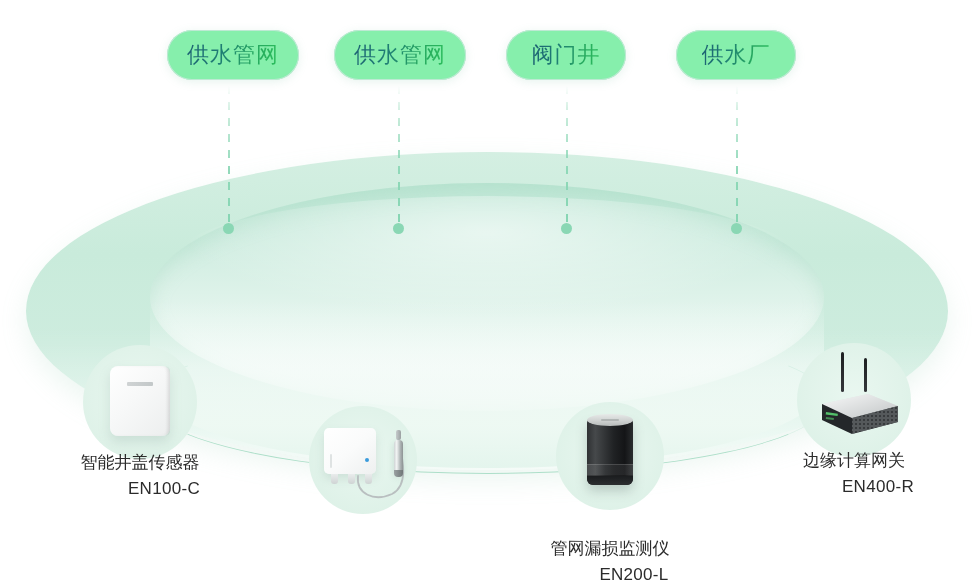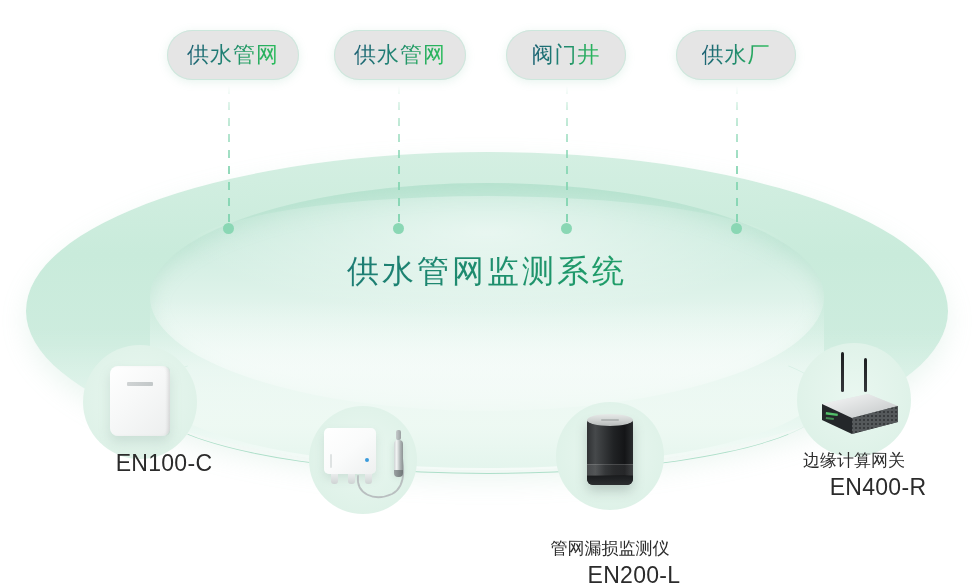--- a/index.html
+++ b/index.html
@@ -17,7 +17,7 @@
     position:absolute;
     height:50px;
     border-radius:25px;
-    background:#e5e5e5;
+    background:#86efac;
     box-shadow:0 2px 10px rgba(120,190,160,.18),
                0 0 0 1px rgba(200,232,218,.85) inset;
     display:flex;align-items:center;justify-content:center;

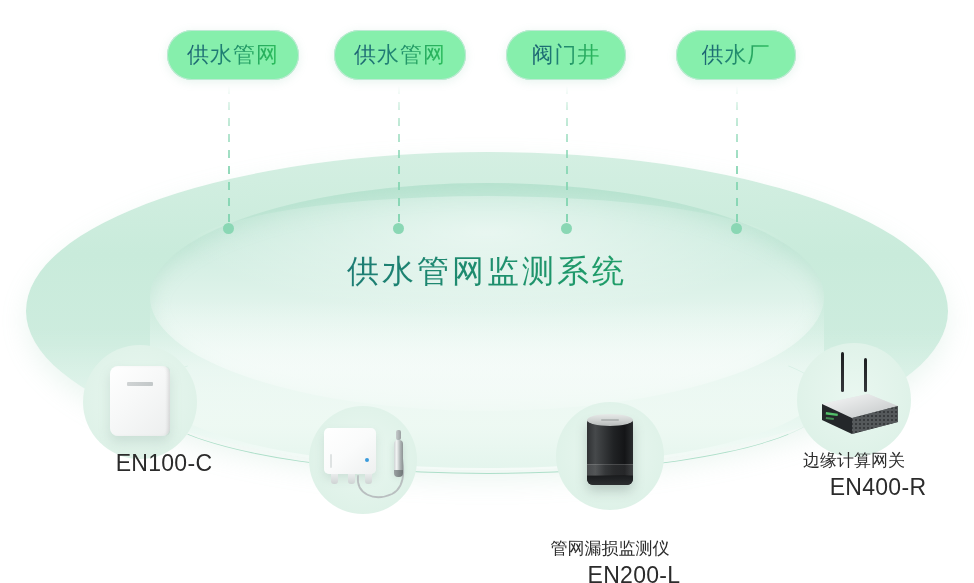--- a/index.html
+++ b/index.html
@@ -225,7 +225,6 @@
   <div class="ring-front"></div>
   <div class="ring-bottom-line"></div>
 
-  <div class="center-title">供水管网监测系统</div>
 
   <div class="dash" style="left:228px;top:86px;height:140px;"></div>
   <div class="dash" style="left:398px;top:86px;height:140px;"></div>

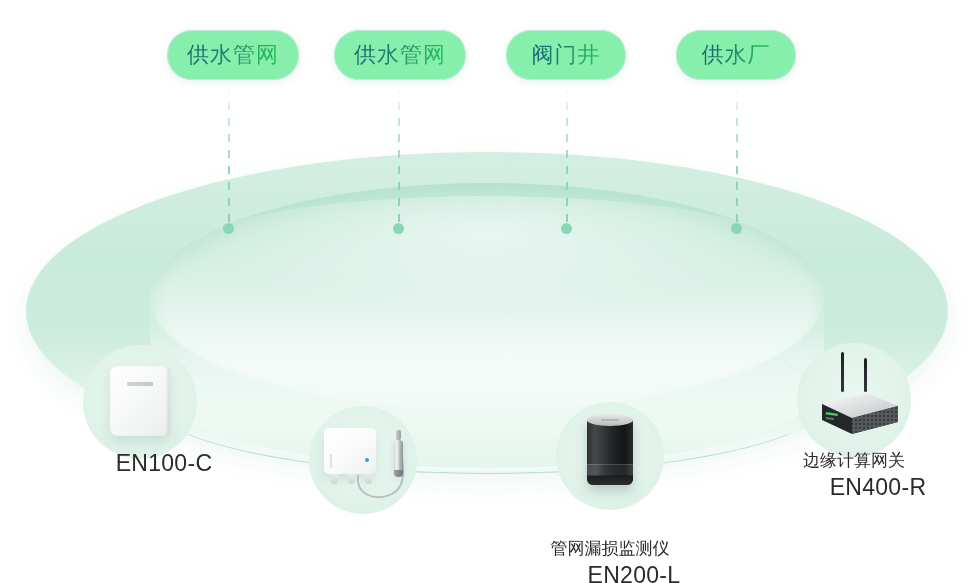--- a/index.html
+++ b/index.html
@@ -256,6 +256,7 @@
       <div class="dev1-edge"></div>
     </div>
     <div class="caption" style="left:0px;top:450px;width:280px;">
+      <div>智能井盖传感器</div>
       <div class="code">EN100-C</div>
     </div>
   </div>

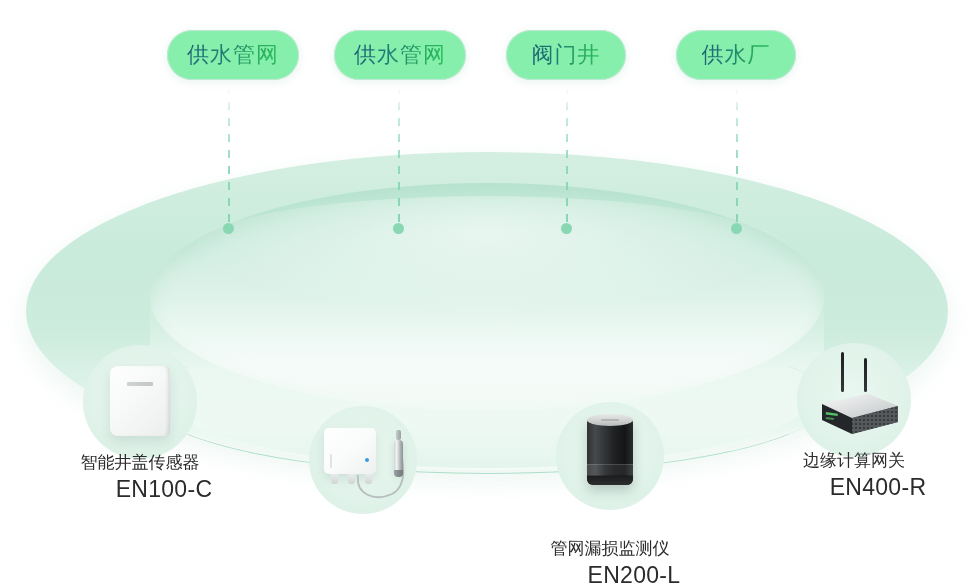--- a/index.html
+++ b/index.html
@@ -137,7 +137,7 @@
     line-height:26px;
     white-space:nowrap;
   }
-  .caption .code{font-size:23px;letter-spacing:.3px;margin-left:48px;}
+  .caption .code{font-size:17px;letter-spacing:.3px;margin-left:48px;}
 
   
   .dev1{

